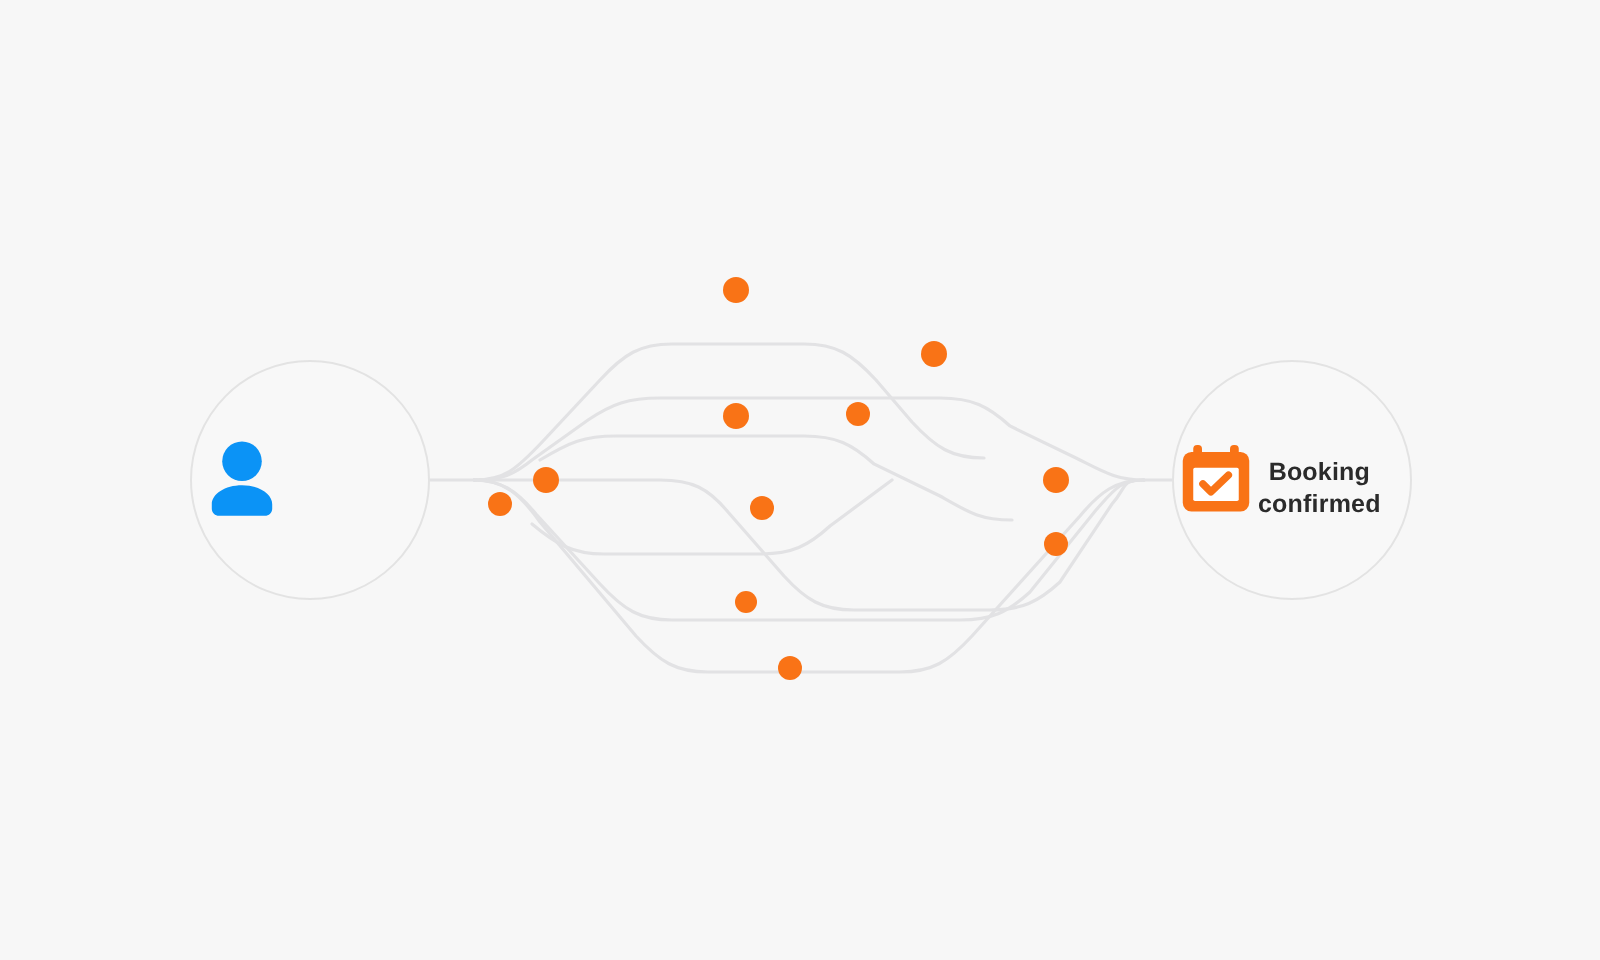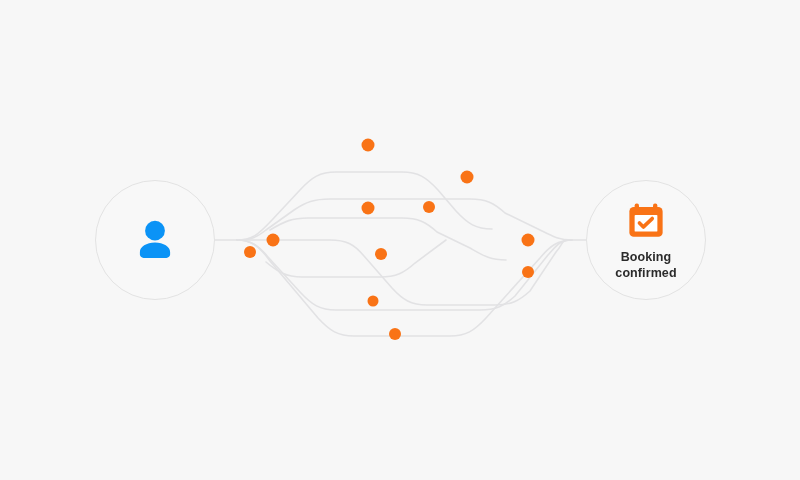--- a/index.html
+++ b/index.html
@@ -33,9 +33,8 @@
     border: 1px solid #e3e3e3;
     box-sizing: border-box;
     display: flex;
-    flex-direction: column;
+    flex-direction: row;
     align-items: center;
-    justify-content: center;
   }
   #user-node {
     left: 95px;

